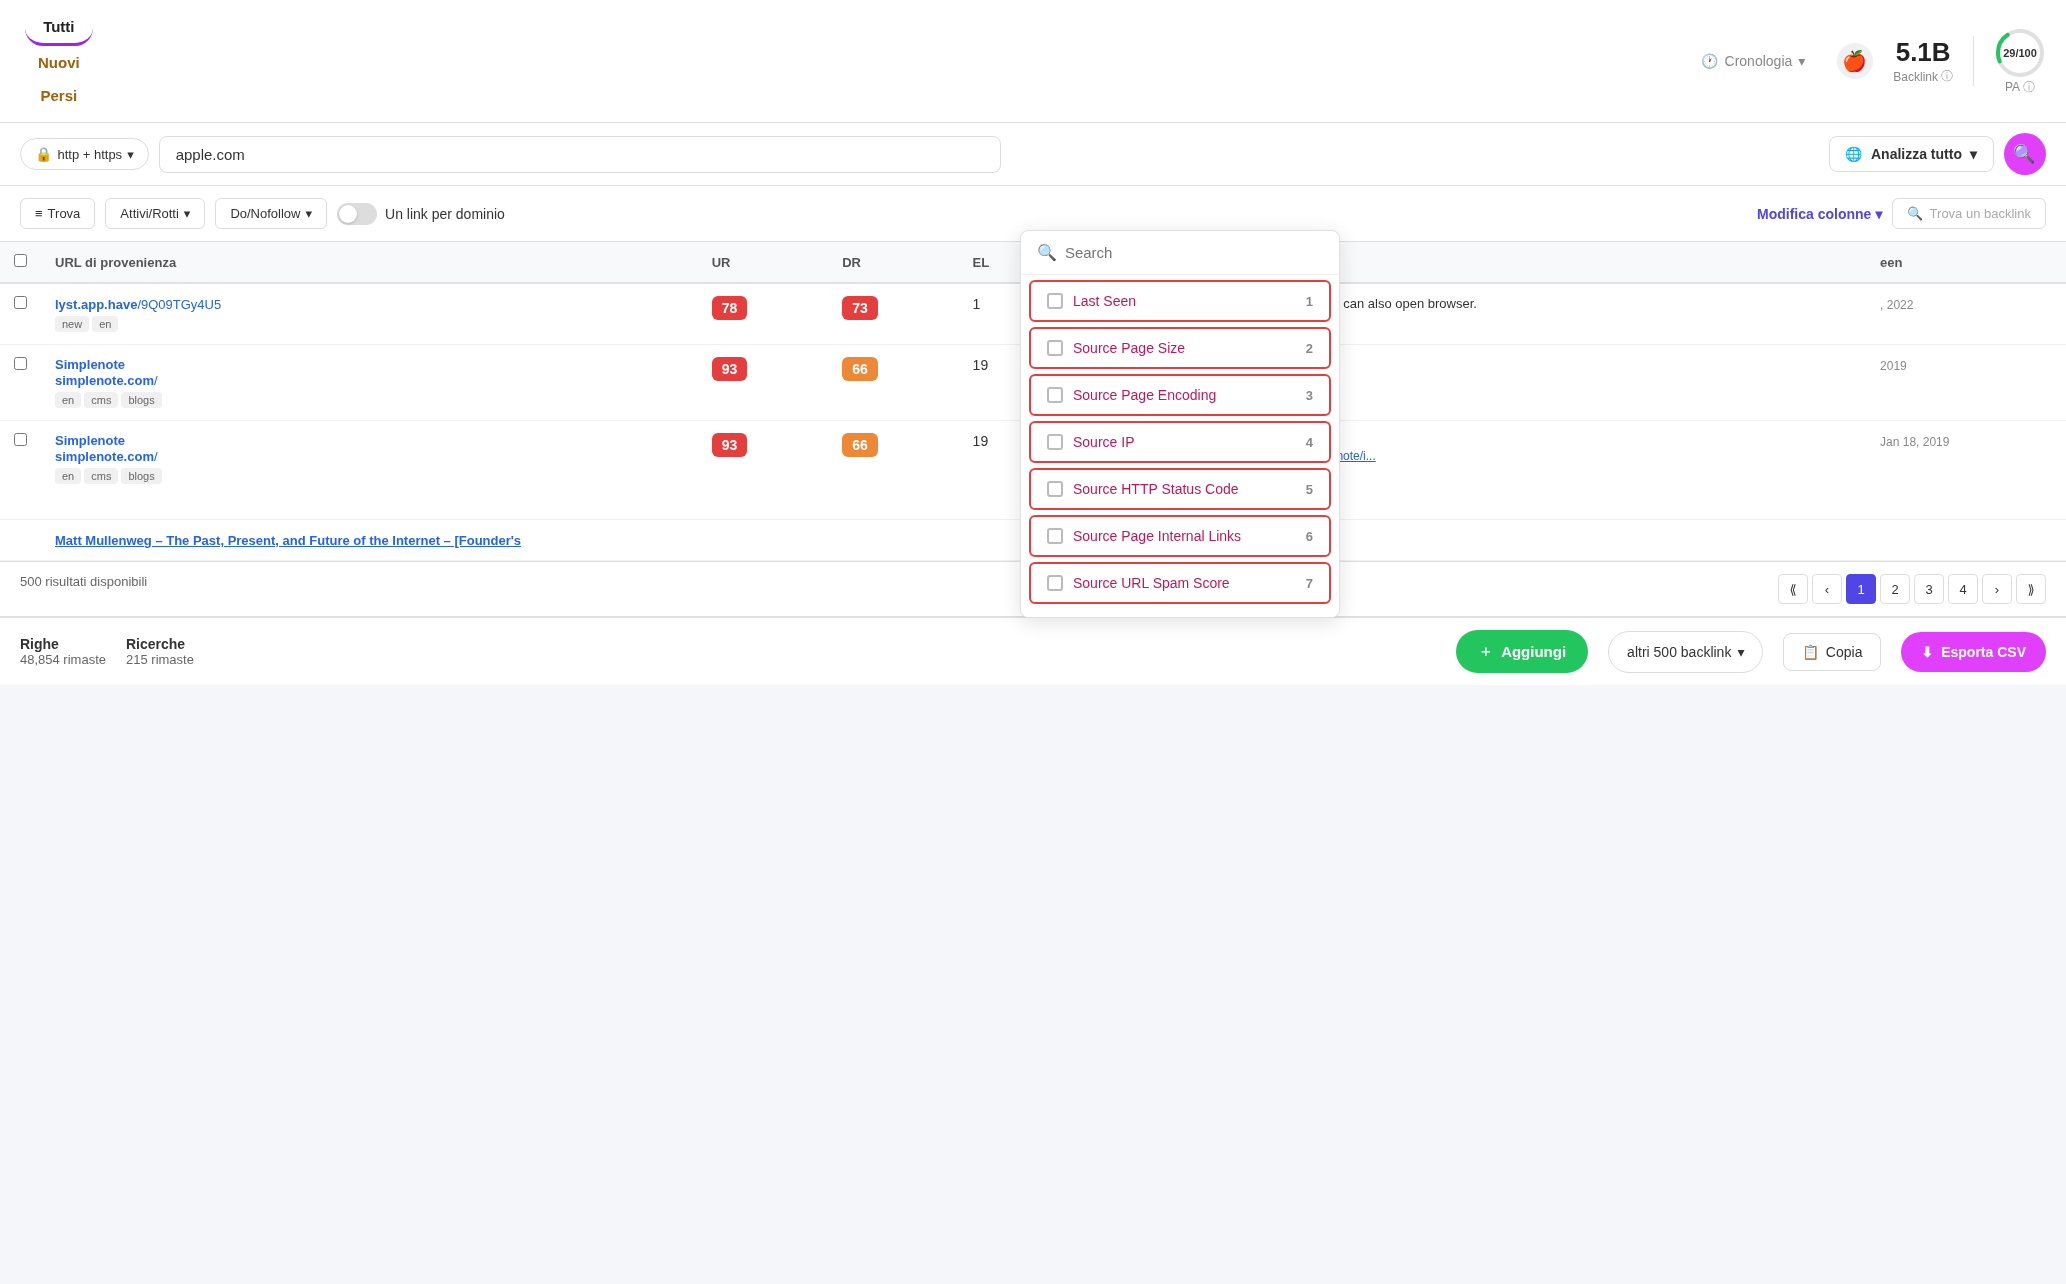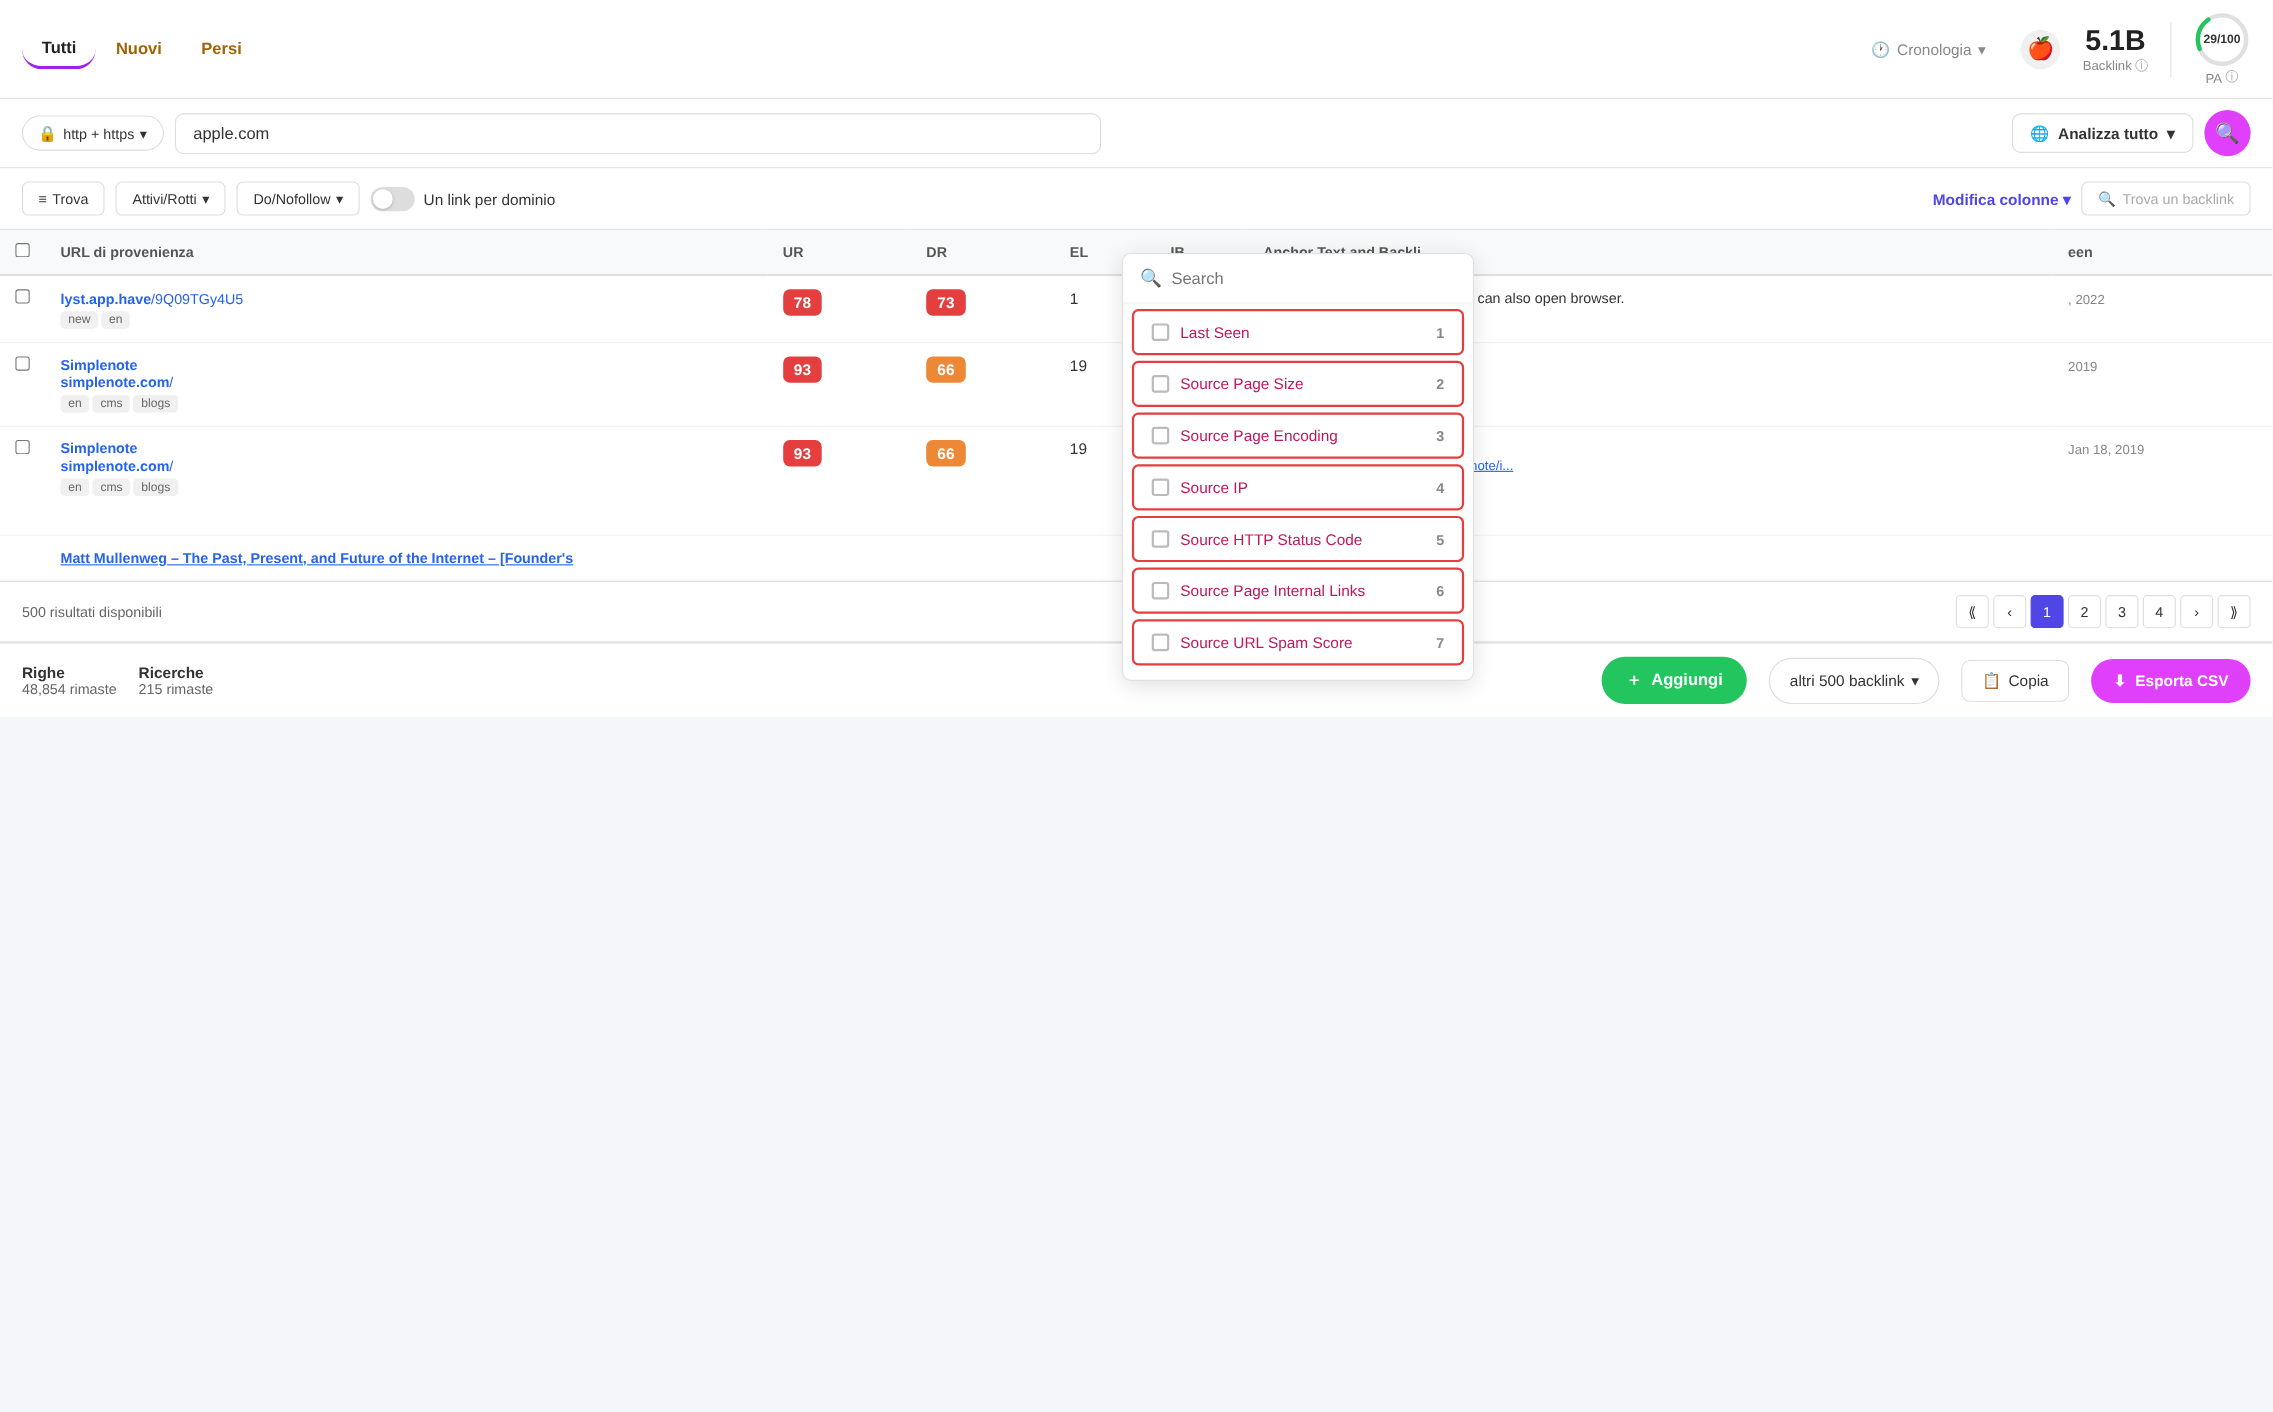--- a/index.html
+++ b/index.html
@@ -7,7 +7,7 @@
 
     
     .header { background: #fff; border-bottom: 1px solid #e0e0e0; padding: 10px 20px; display: flex; align-items: center; gap: 12px; }
-    .tabs-area { display: flex; align-items: center; gap: 0; }
+    .tabs-area { display: flex; align-items: center; gap: 0; flex-direction: column; }
     .tab { padding: 8px 18px; border-radius: 20px; cursor: pointer; font-weight: 600; font-size: 15px; }
     .tab-active { background: #fff; border-bottom: 3px solid #a020f0; color: #222; }
     .tab-inactive { color: #a16207; background: none; }

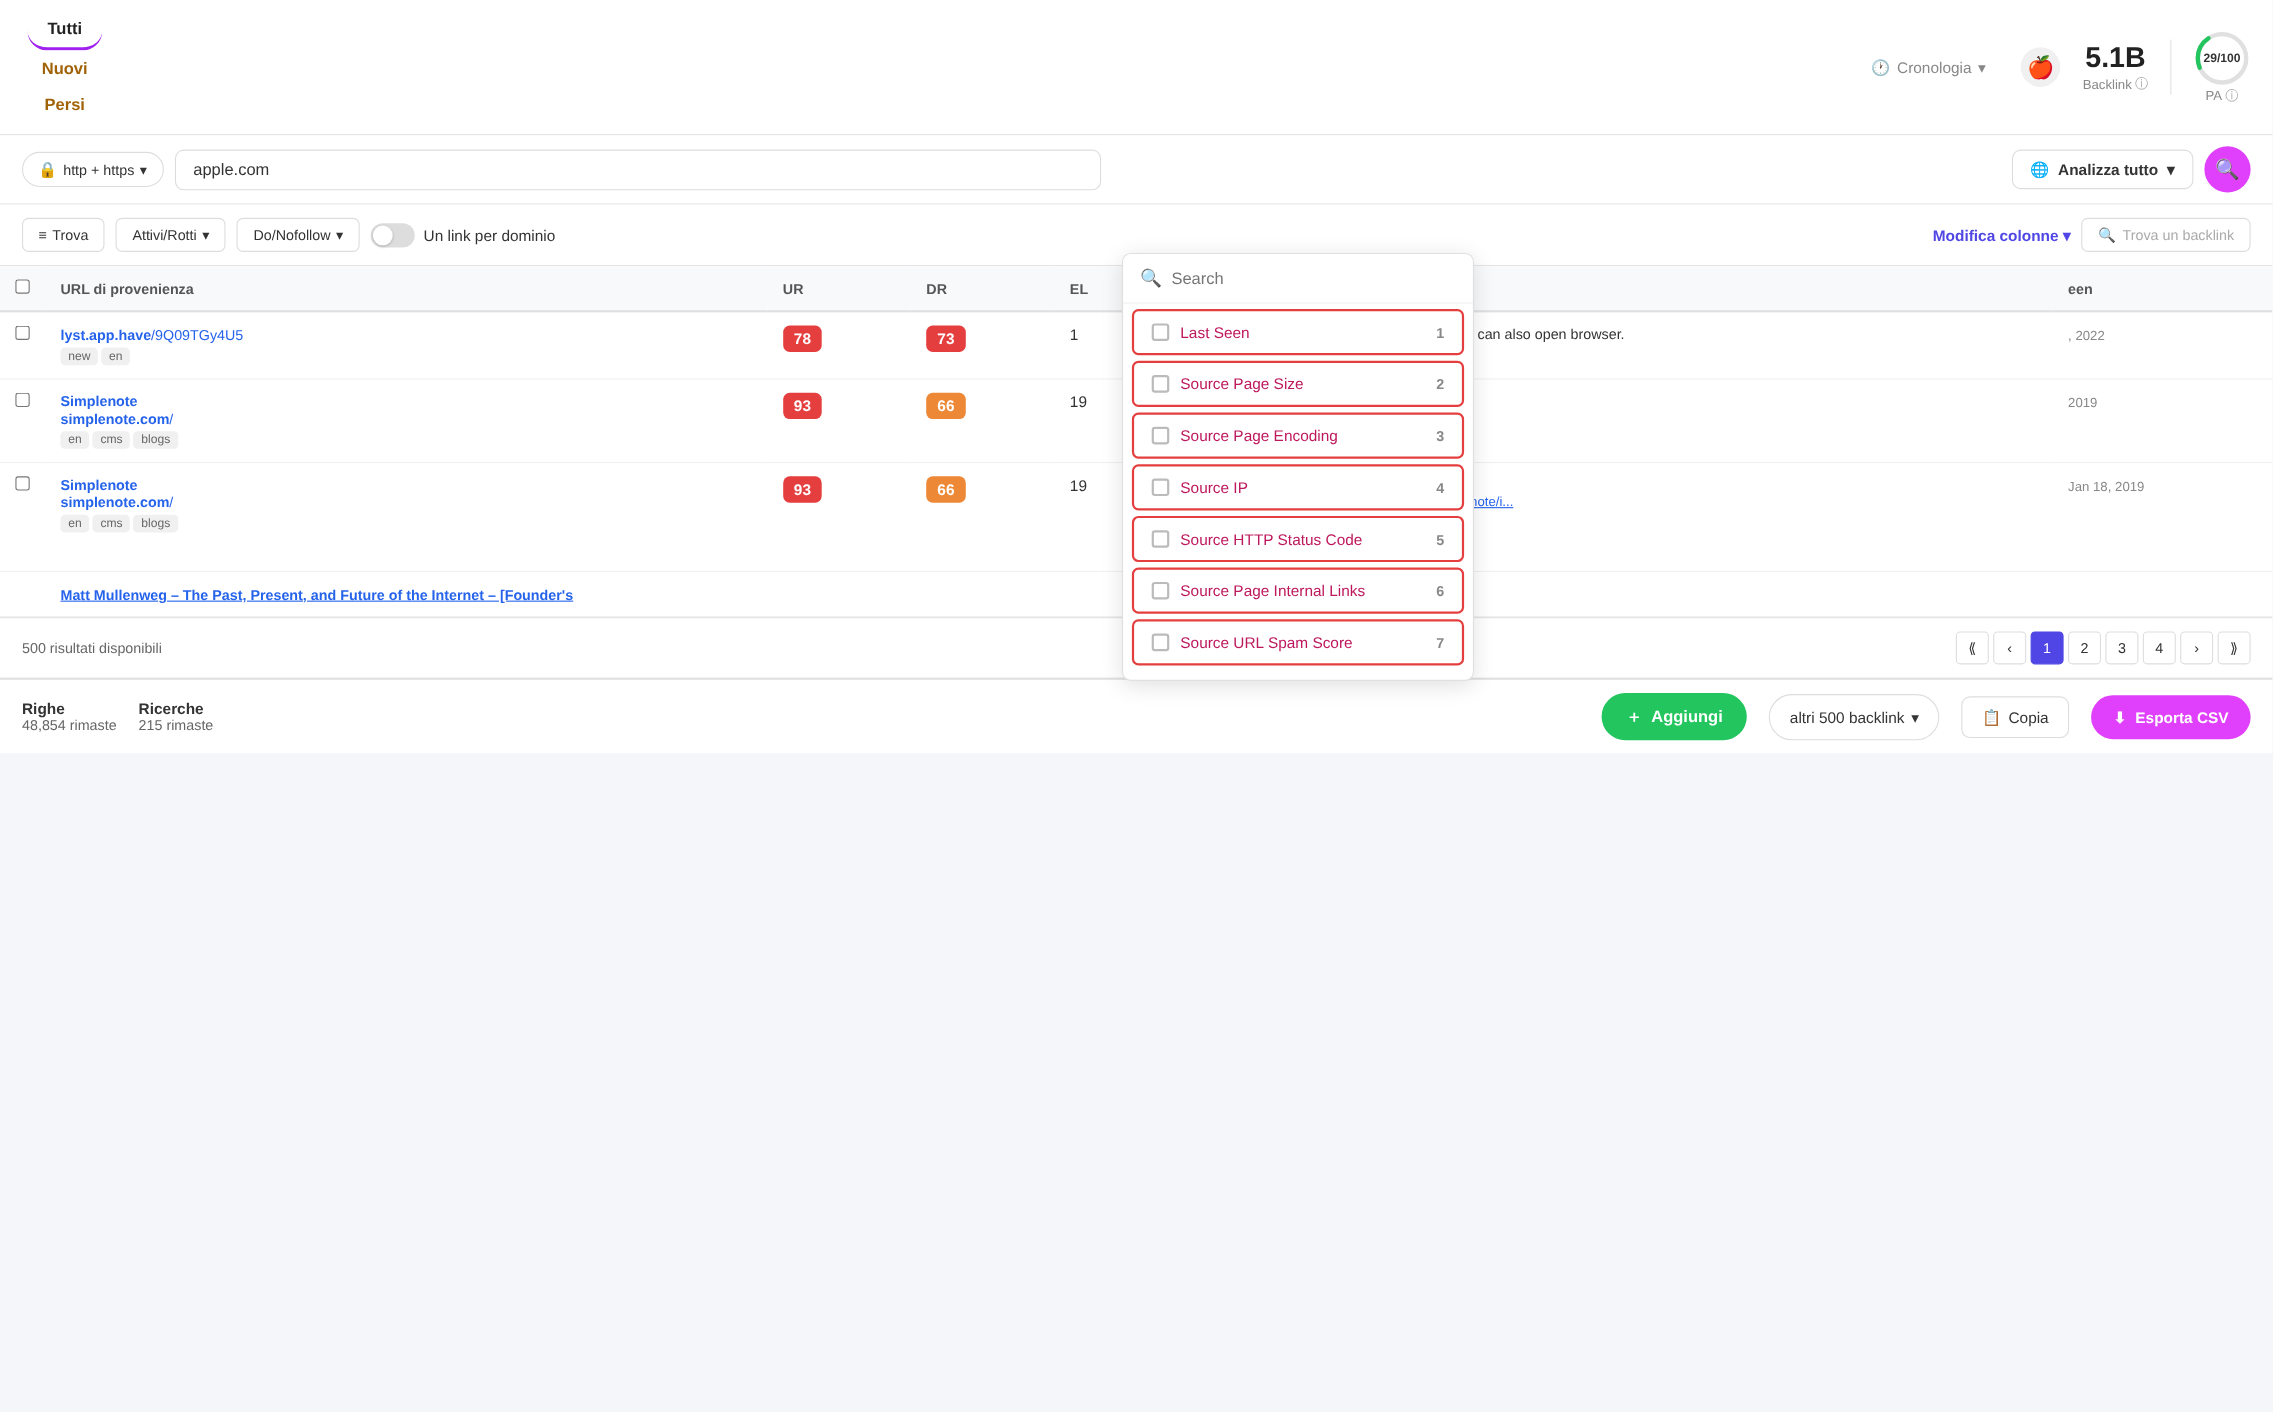--- a/index.html
+++ b/index.html
@@ -57,7 +57,7 @@
     .anchor-link2 { color: #2563eb; font-size: 12px; }
     .status-tag { display: inline-block; background: #f0f0f0; border-radius: 4px; padding: 2px 7px; font-size: 11px; color: #666; margin-right: 3px; margin-top: 4px; }
     .date-text { font-size: 12px; color: #888; white-space: nowrap; }
-    .results-row { display: flex; align-items: center; justify-content: space-between; padding: 12px 20px; background: #fff; border-top: 1px solid #e0e0e0; }
+    .results-row { display: flex; align-items: flex-start; justify-content: space-between; padding: 12px 20px; background: #fff; border-top: 1px solid #e0e0e0; }
     .results-count { font-size: 13px; color: #666; }
     .pagination { display: flex; align-items: center; gap: 4px; }
     .page-btn { width: 30px; height: 30px; display: flex; align-items: center; justify-content: center; border: 1px solid #ddd; border-radius: 4px; cursor: pointer; font-size: 13px; background: #fff; color: #333; }

